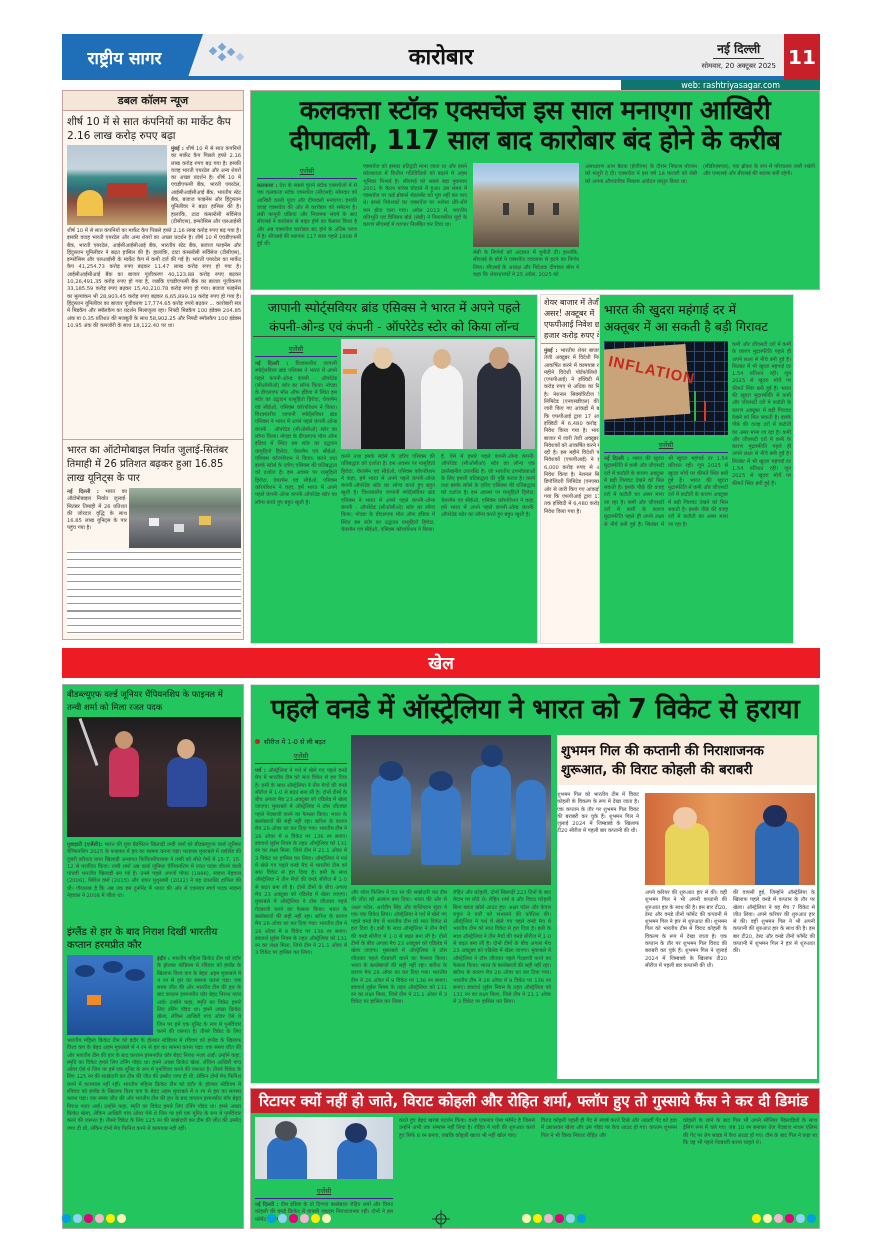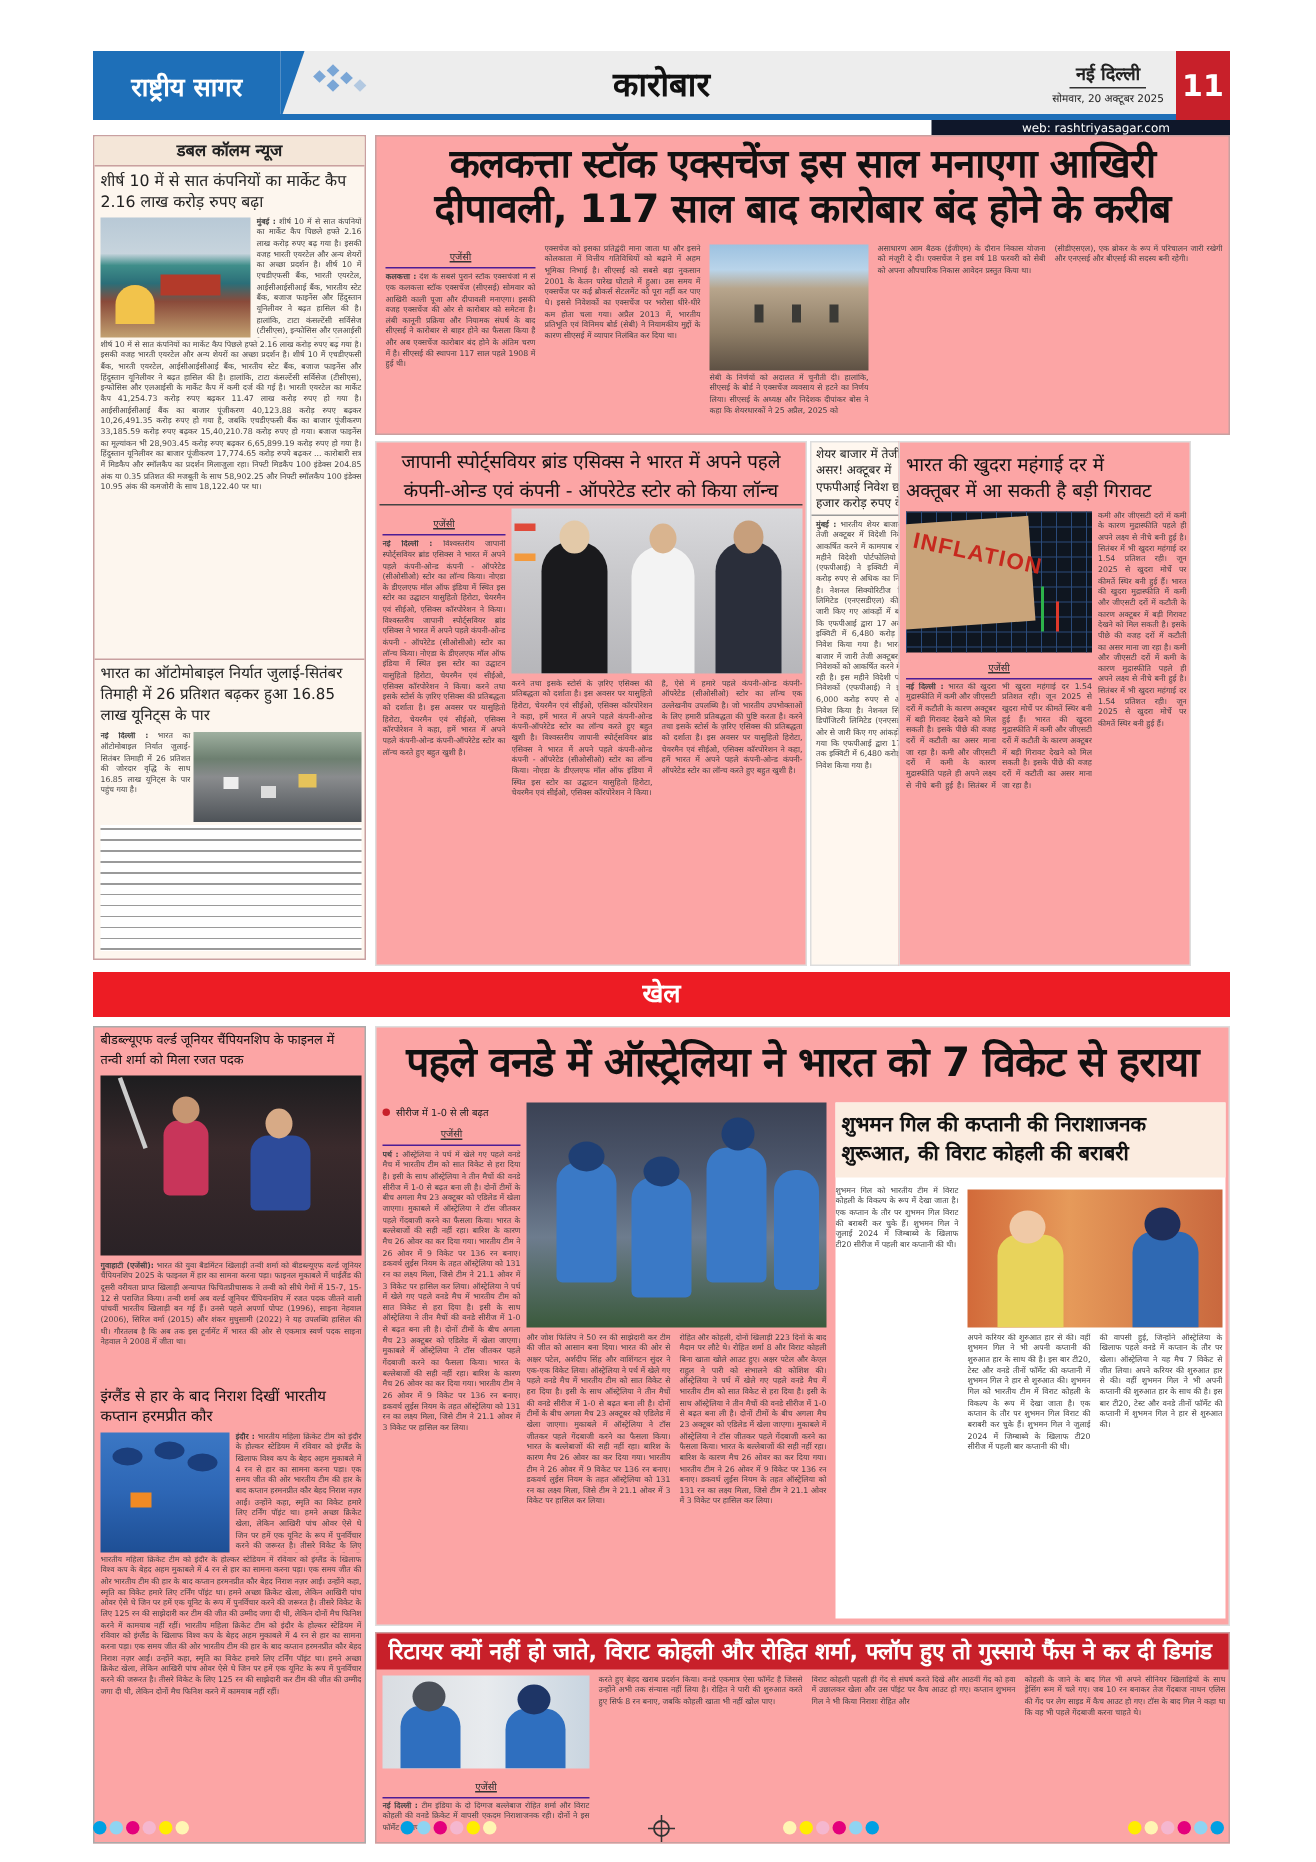--- a/index.html
+++ b/index.html
@@ -21,7 +21,7 @@
   .date { font-size: 7px; margin-top: 2px; }
   .pageno { position: absolute; right: 0; top: 0; width: 36px; height: 46px; background: #c8202a; color: #fff; font-weight: bold; font-size: 20px;
             display: flex; align-items: center; justify-content: center; }
-  .weburl { position: absolute; right: 0; top: 46px; height: 12px; padding: 0 40px 0 60px; background: #0f172a; color: #fff; font-size: 8px; line-height: 12px; }
+  .weburl { position: absolute; right: 0; top: 46px; height: 12px; padding: 0 40px 0 60px; background: #0f766e; color: #fff; font-size: 8px; line-height: 12px; }
 
   
   .box { position: absolute; border: 1px solid #c9a0a0; background: #fca5a5; }

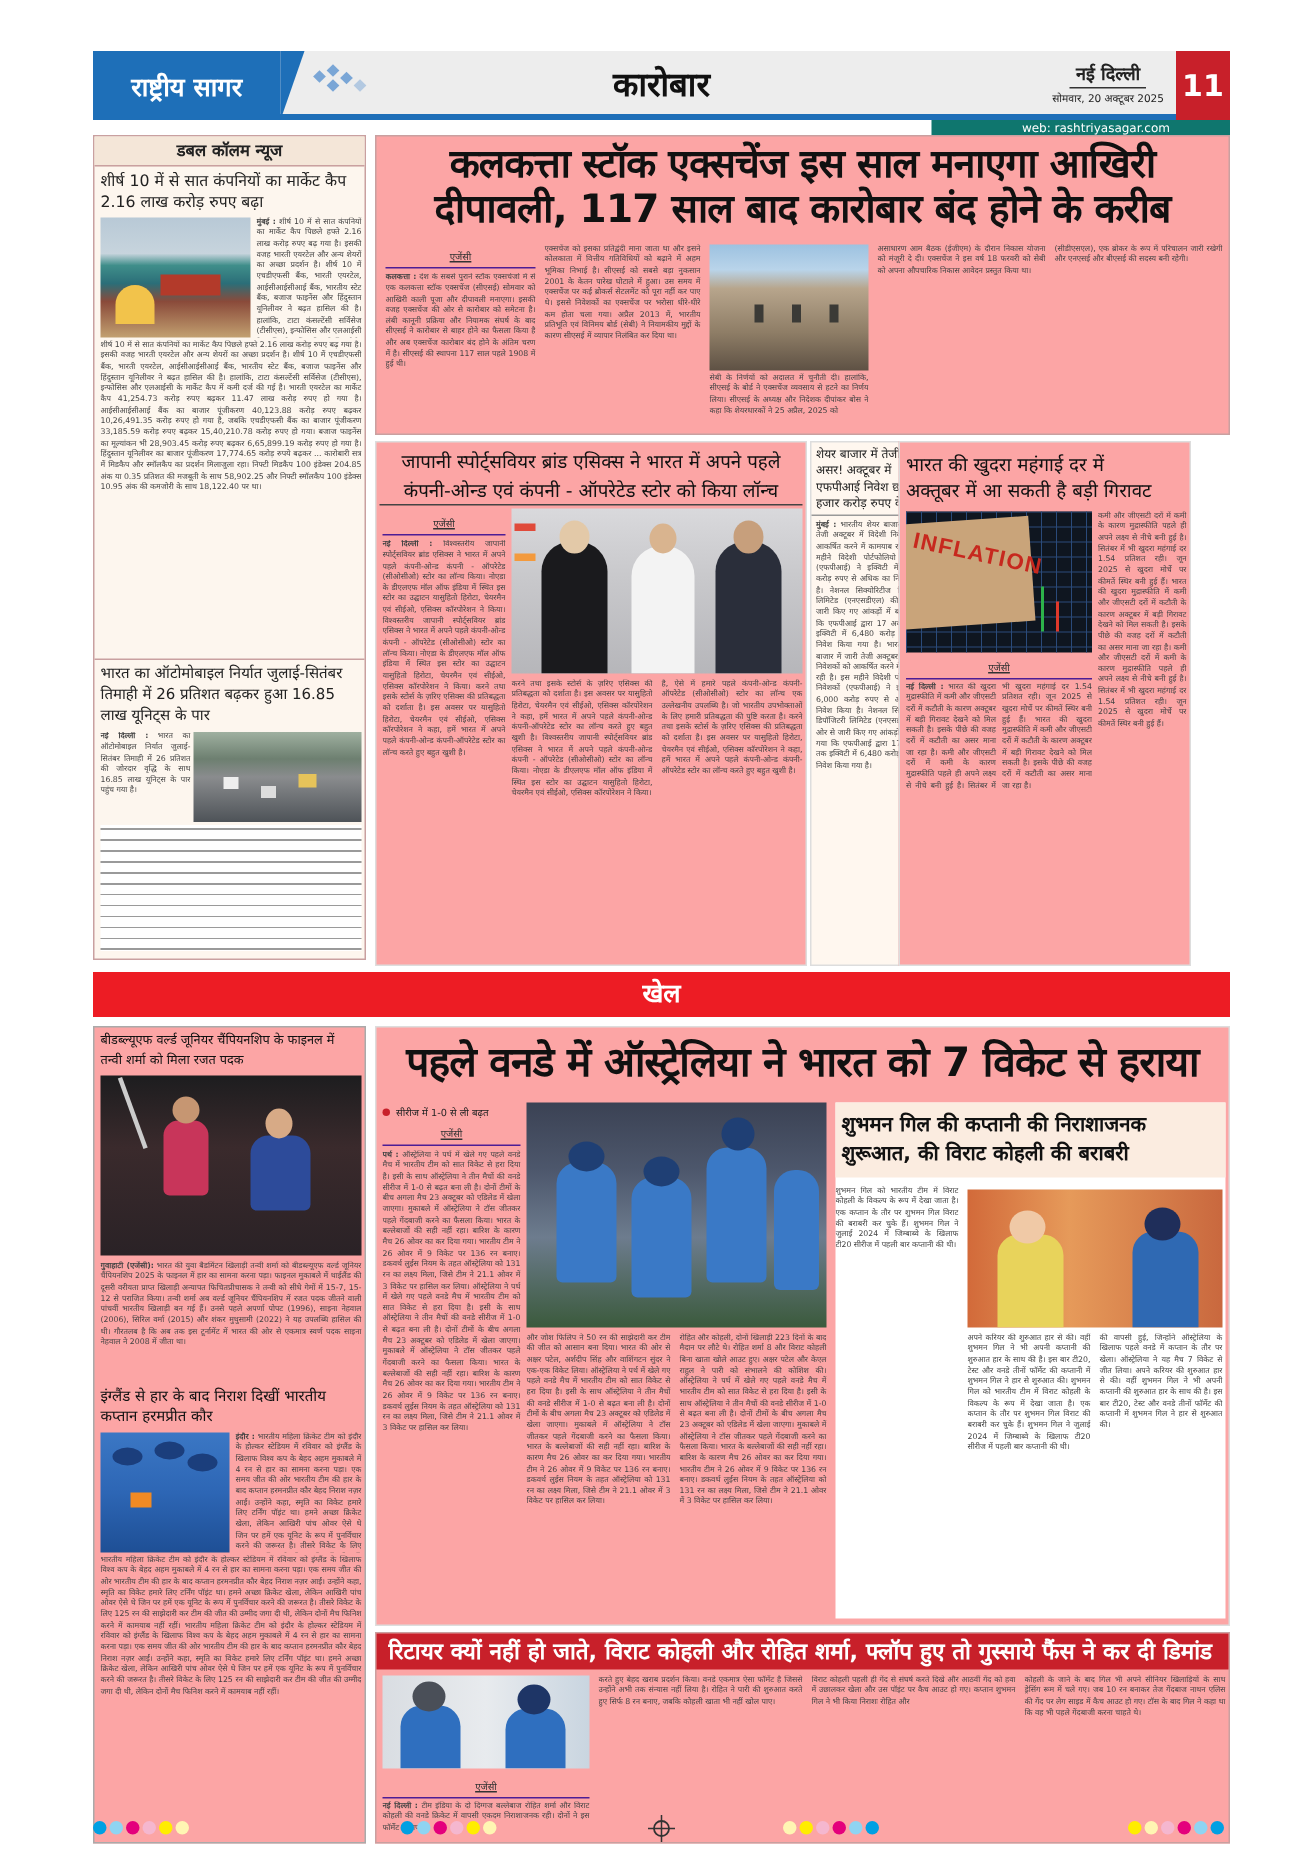--- a/index.html
+++ b/index.html
@@ -24,7 +24,7 @@
   .weburl { position: absolute; right: 0; top: 46px; height: 12px; padding: 0 40px 0 60px; background: #0f766e; color: #fff; font-size: 8px; line-height: 12px; }
 
   
-  .box { position: absolute; border: 1px solid #c9a0a0; background: #fca5a5; }
+  .box { position: absolute; border: 1px solid #c9a0a0; background: #22c55e; }
   .col-text { font-size: 5.2px; line-height: 7.3px; color: #444; text-align: justify; overflow: hidden; }
   .col-text::before { content: ""; }
   .img { position: absolute; overflow: hidden; }

